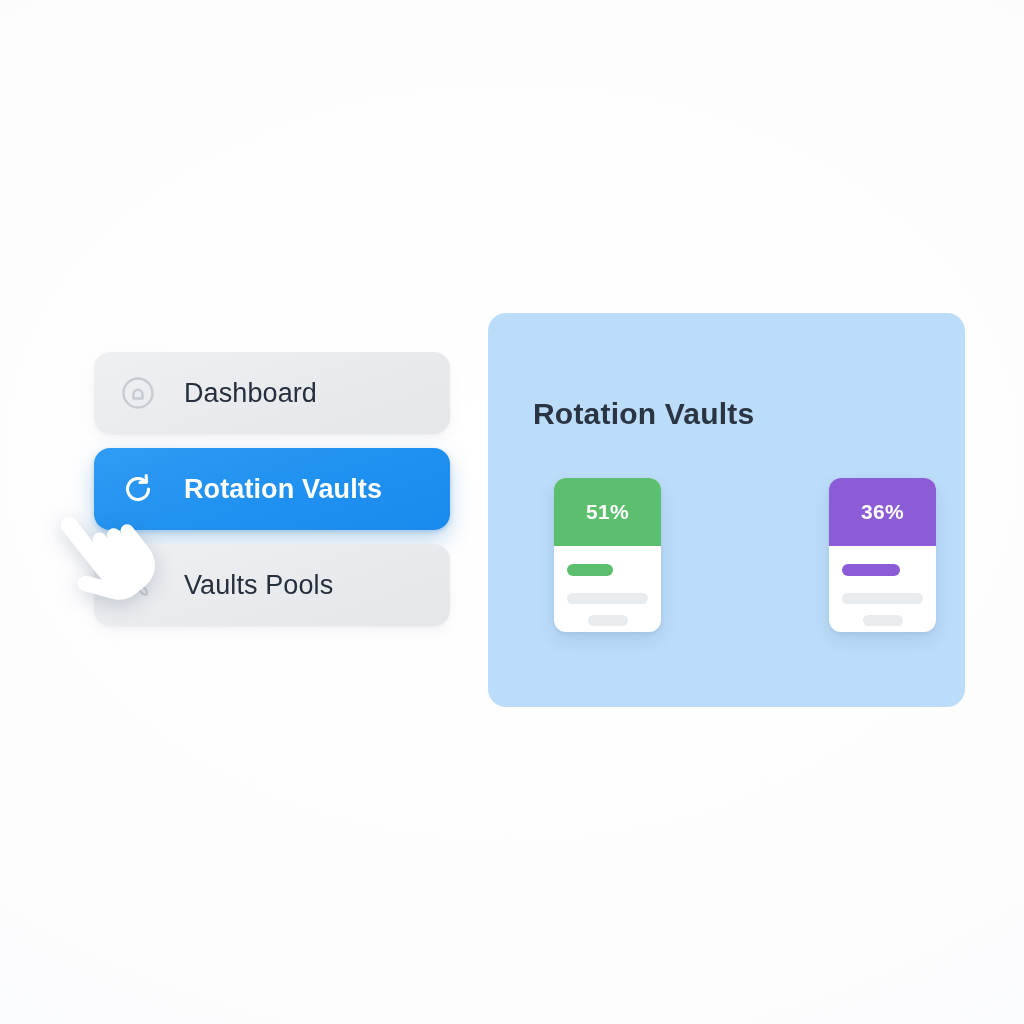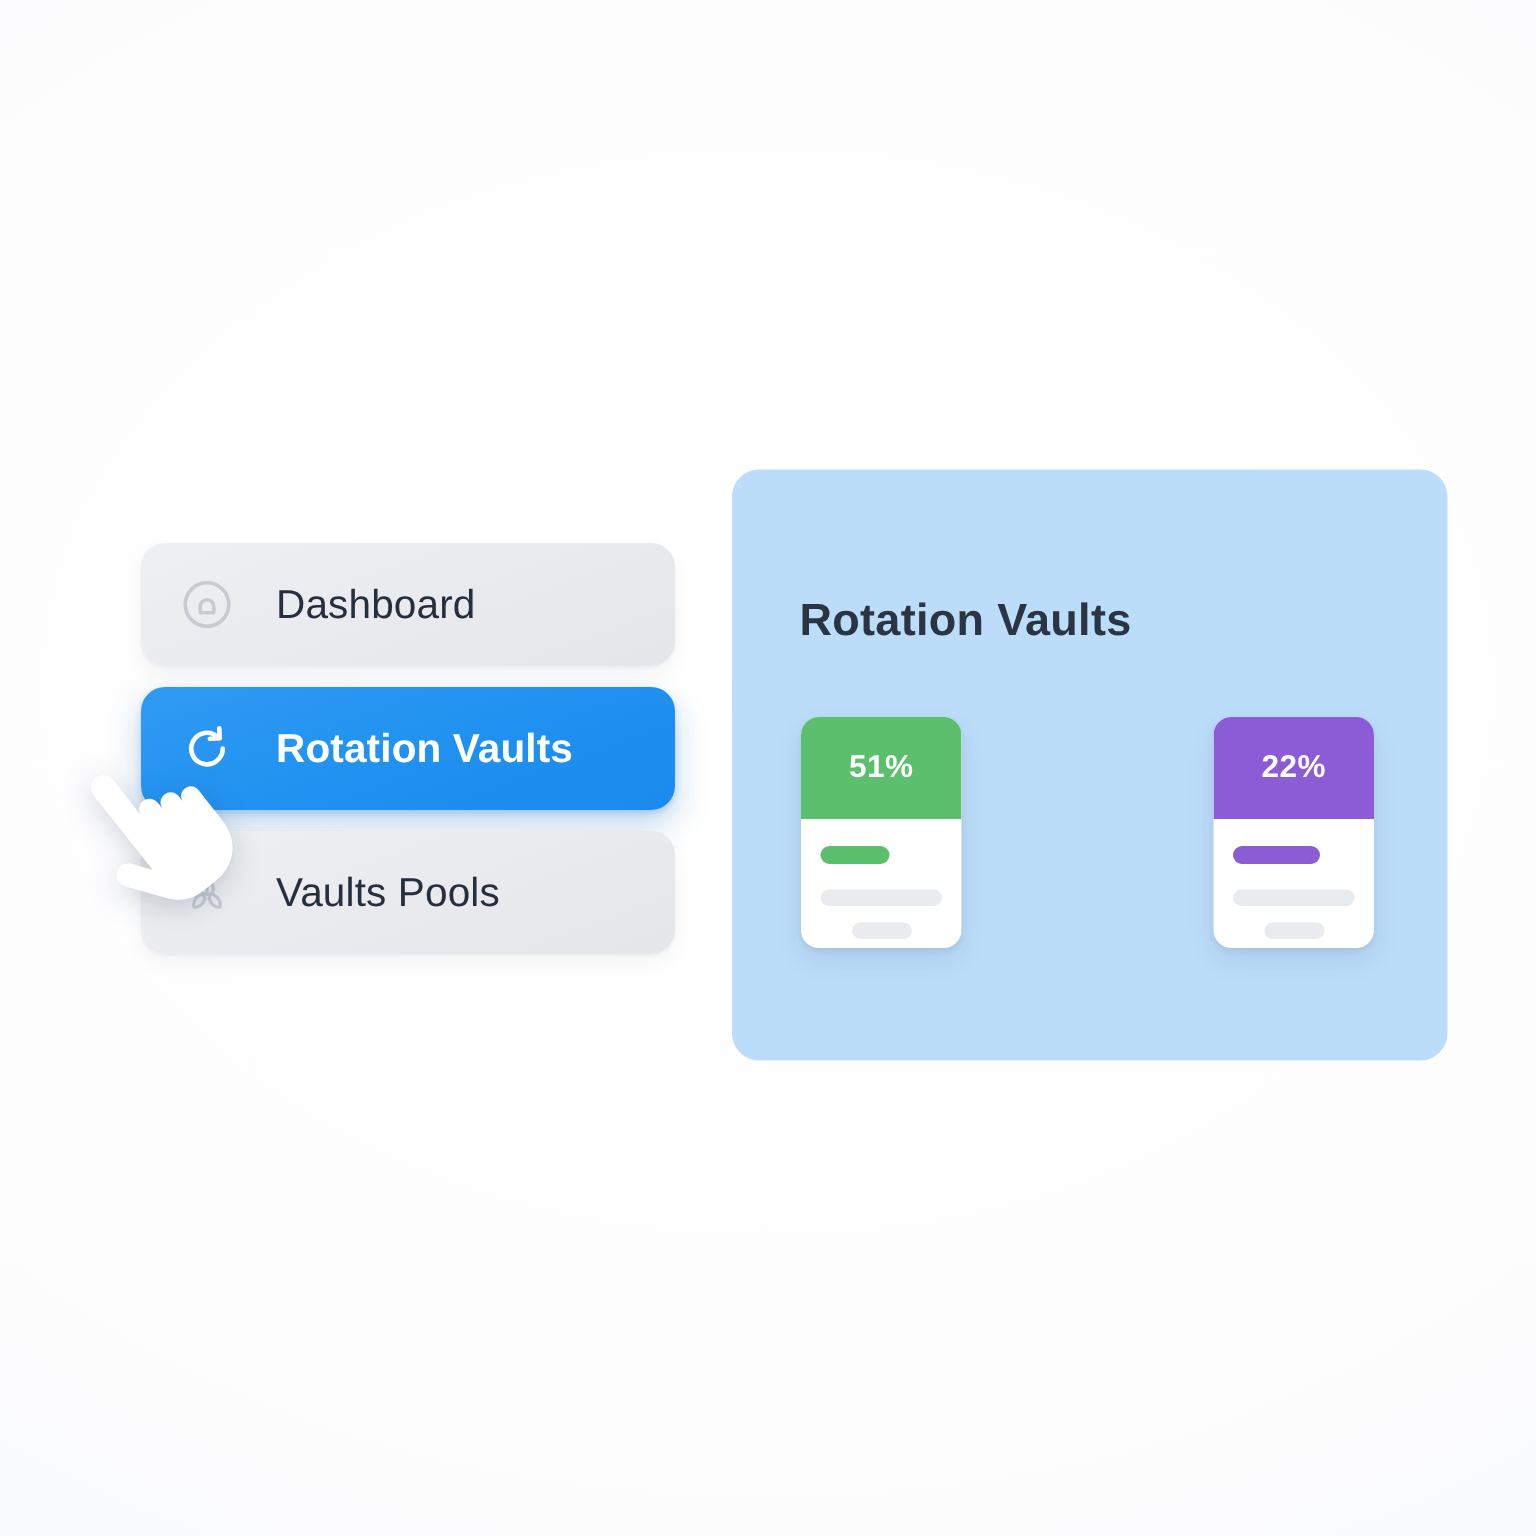--- a/index.html
+++ b/index.html
@@ -27,7 +27,7 @@
   .sidebar {
     position: absolute;
     left: 94px;
-    top: 362px;
+    top: 352px;
     width: 356px;
     display: flex;
     flex-direction: column;

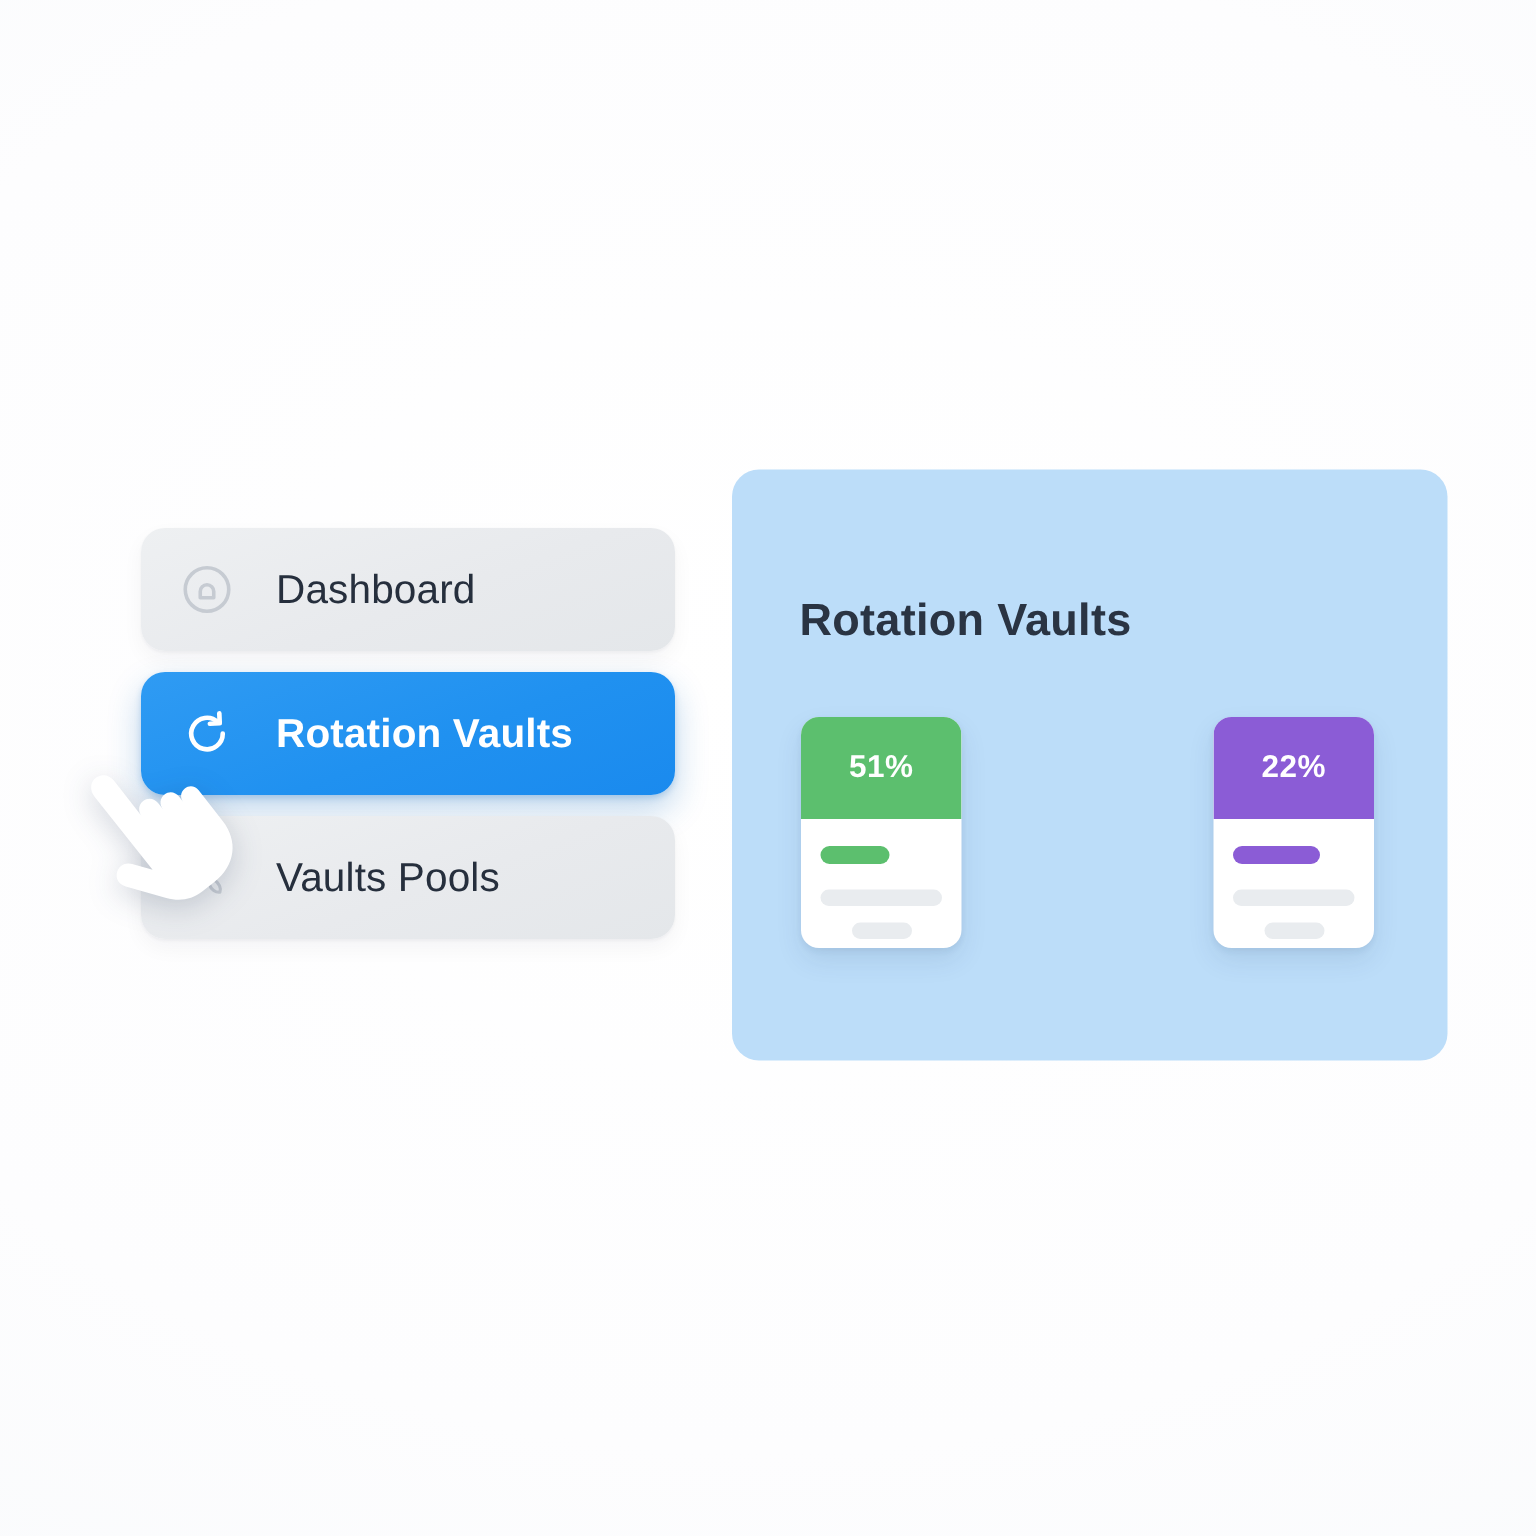--- a/index.html
+++ b/index.html
@@ -109,7 +109,7 @@
 
   .cards-row {
     position: absolute;
-    left: 46px;
+    left: 66px;
     top: 165px;
     width: 382px;
     display: flex;

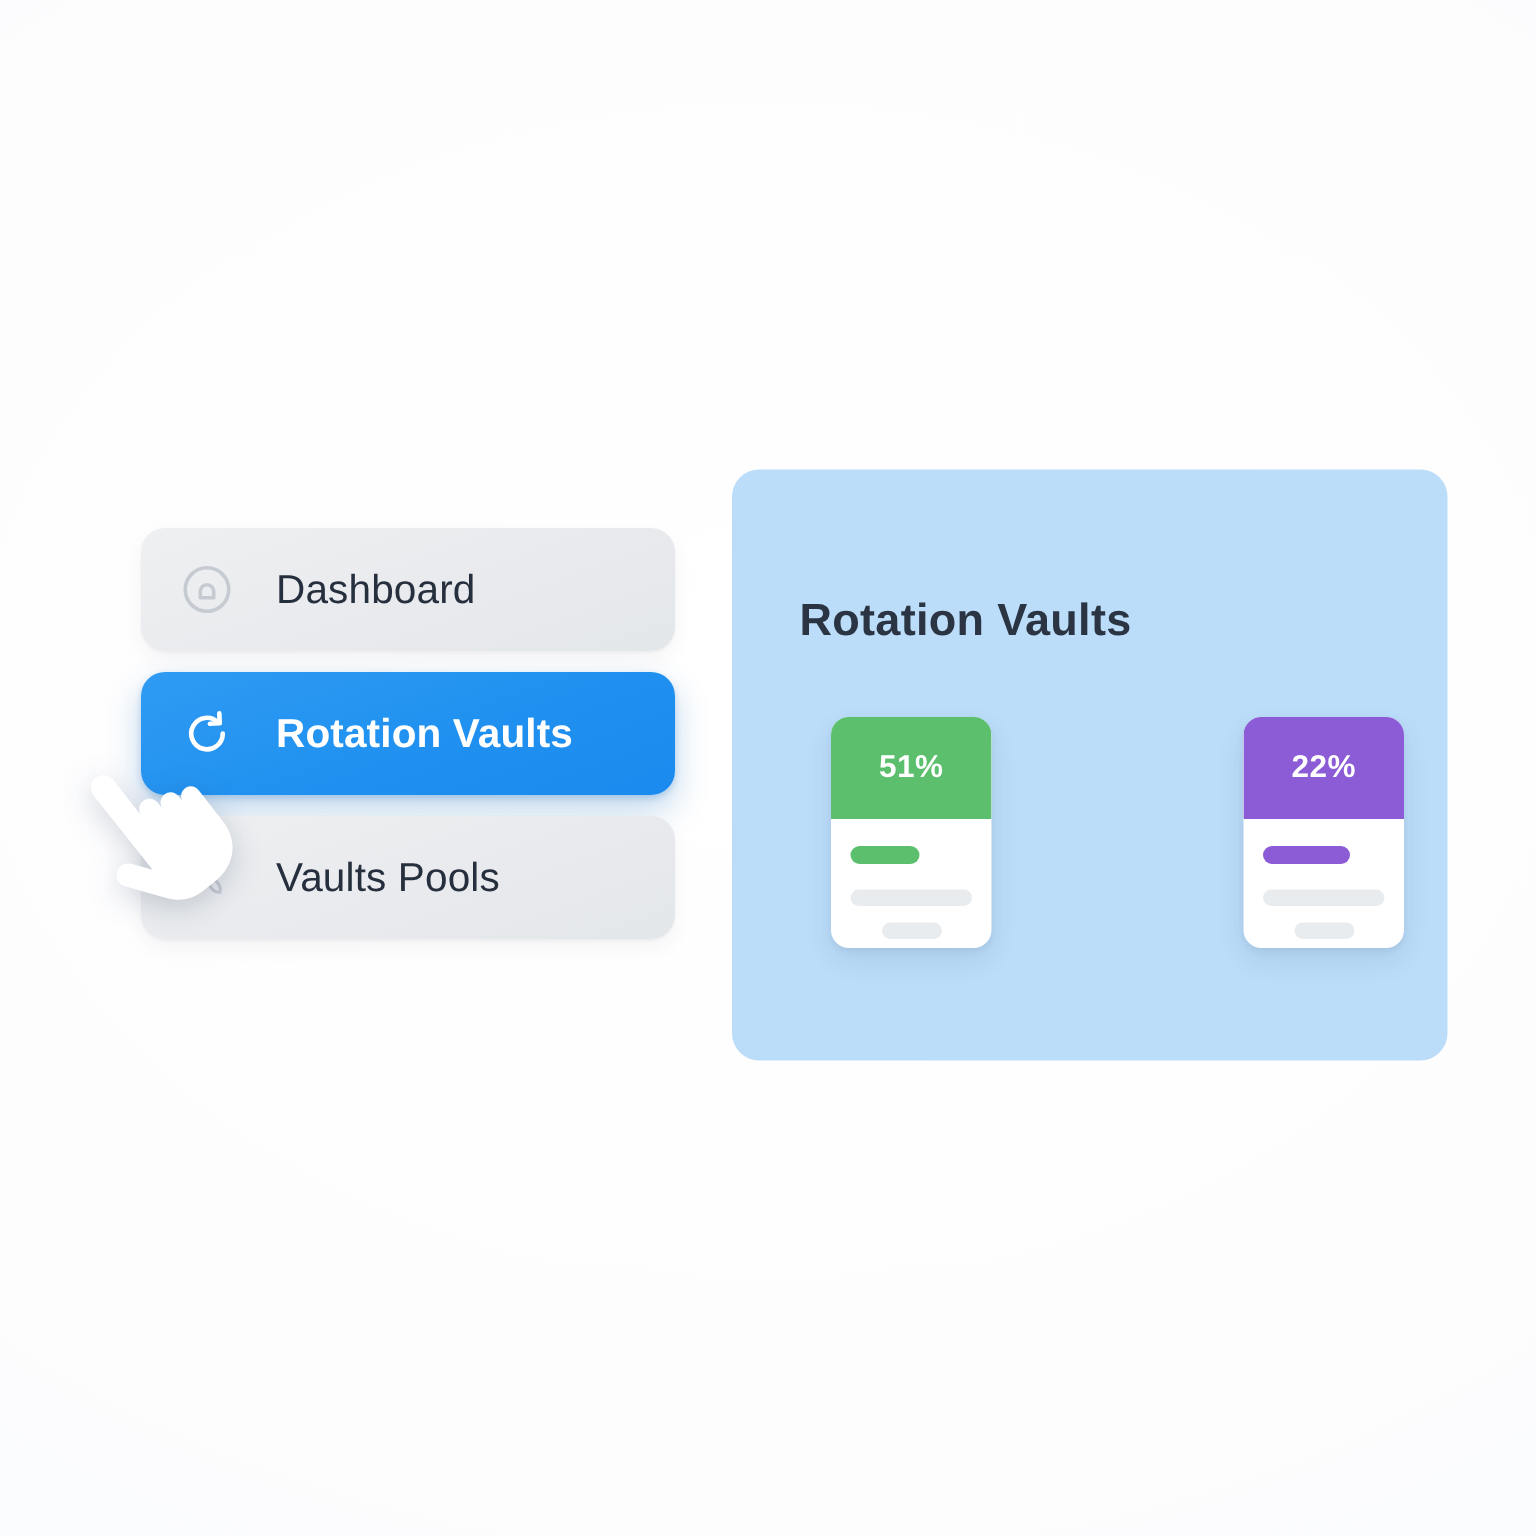--- a/index.html
+++ b/index.html
@@ -252,7 +252,7 @@
 
     <div class="vault-card">
       <div class="card-head" style="background:#8b5cd6">
-        <span class="card-pct">22%</span>
+        <span class="card-pct">36%</span>
       </div>
       <div class="card-body">
         <div class="pill" style="background:#8b5cd6;width:58px"></div>

